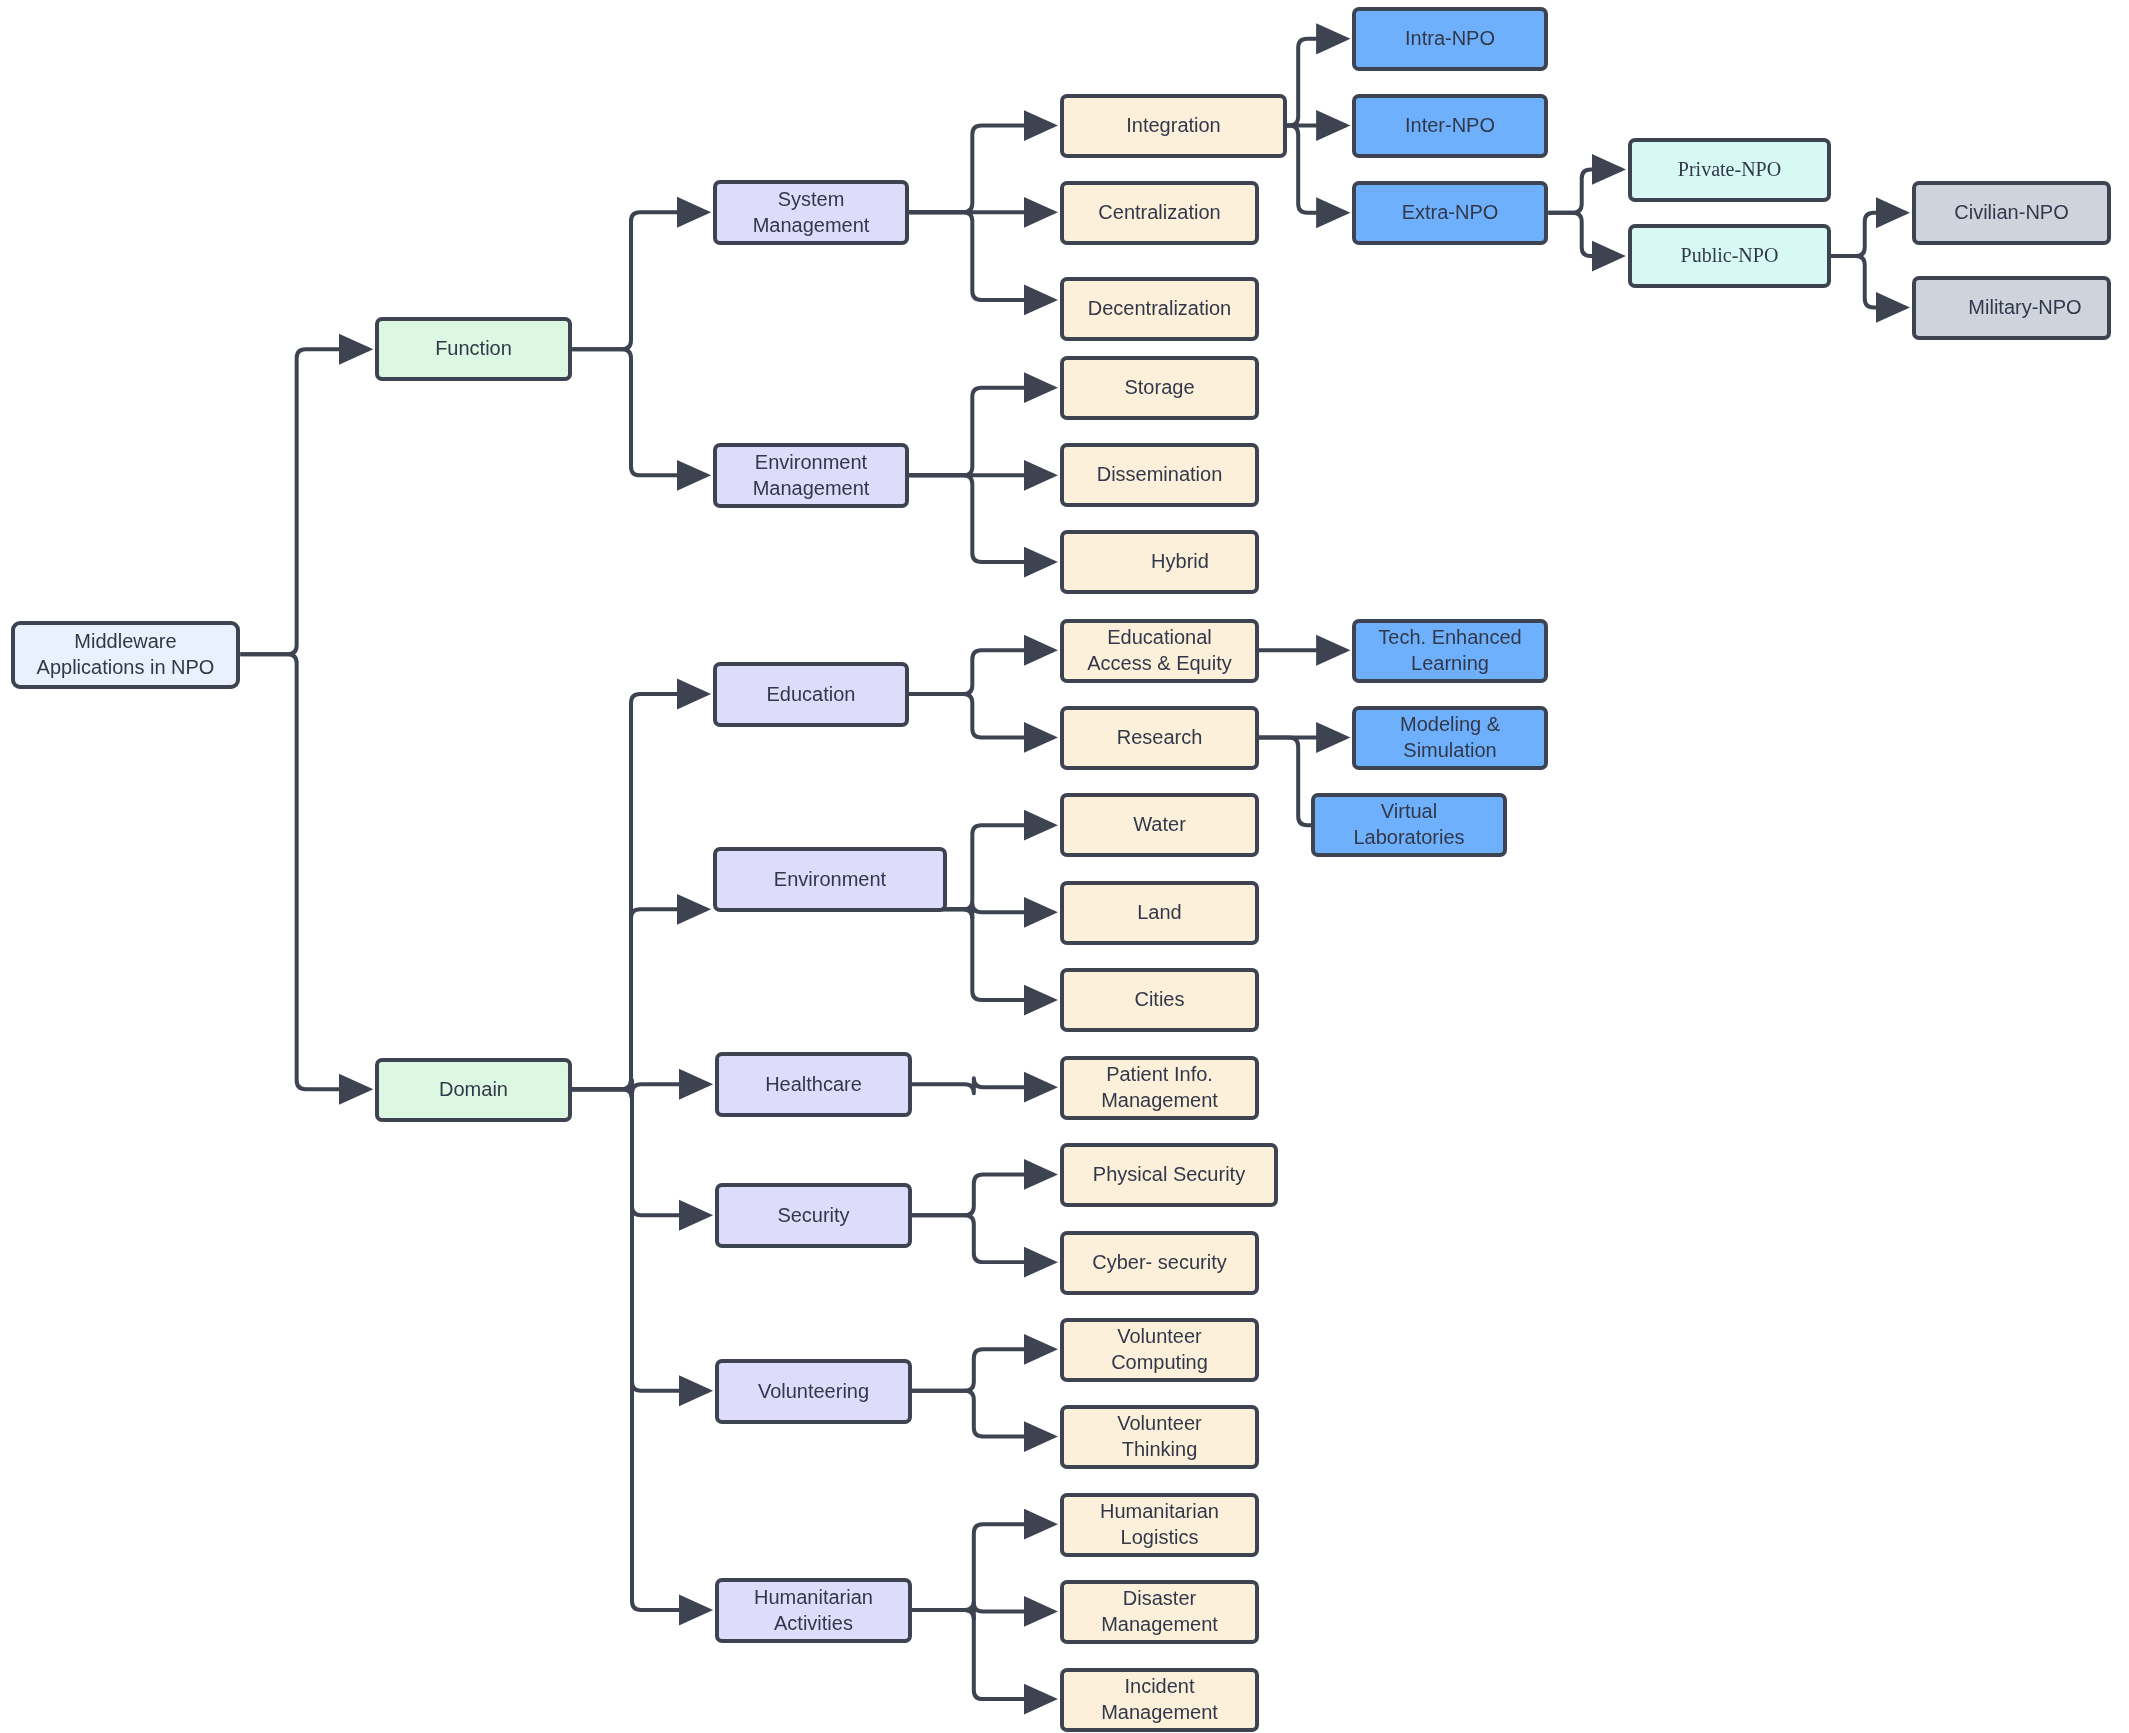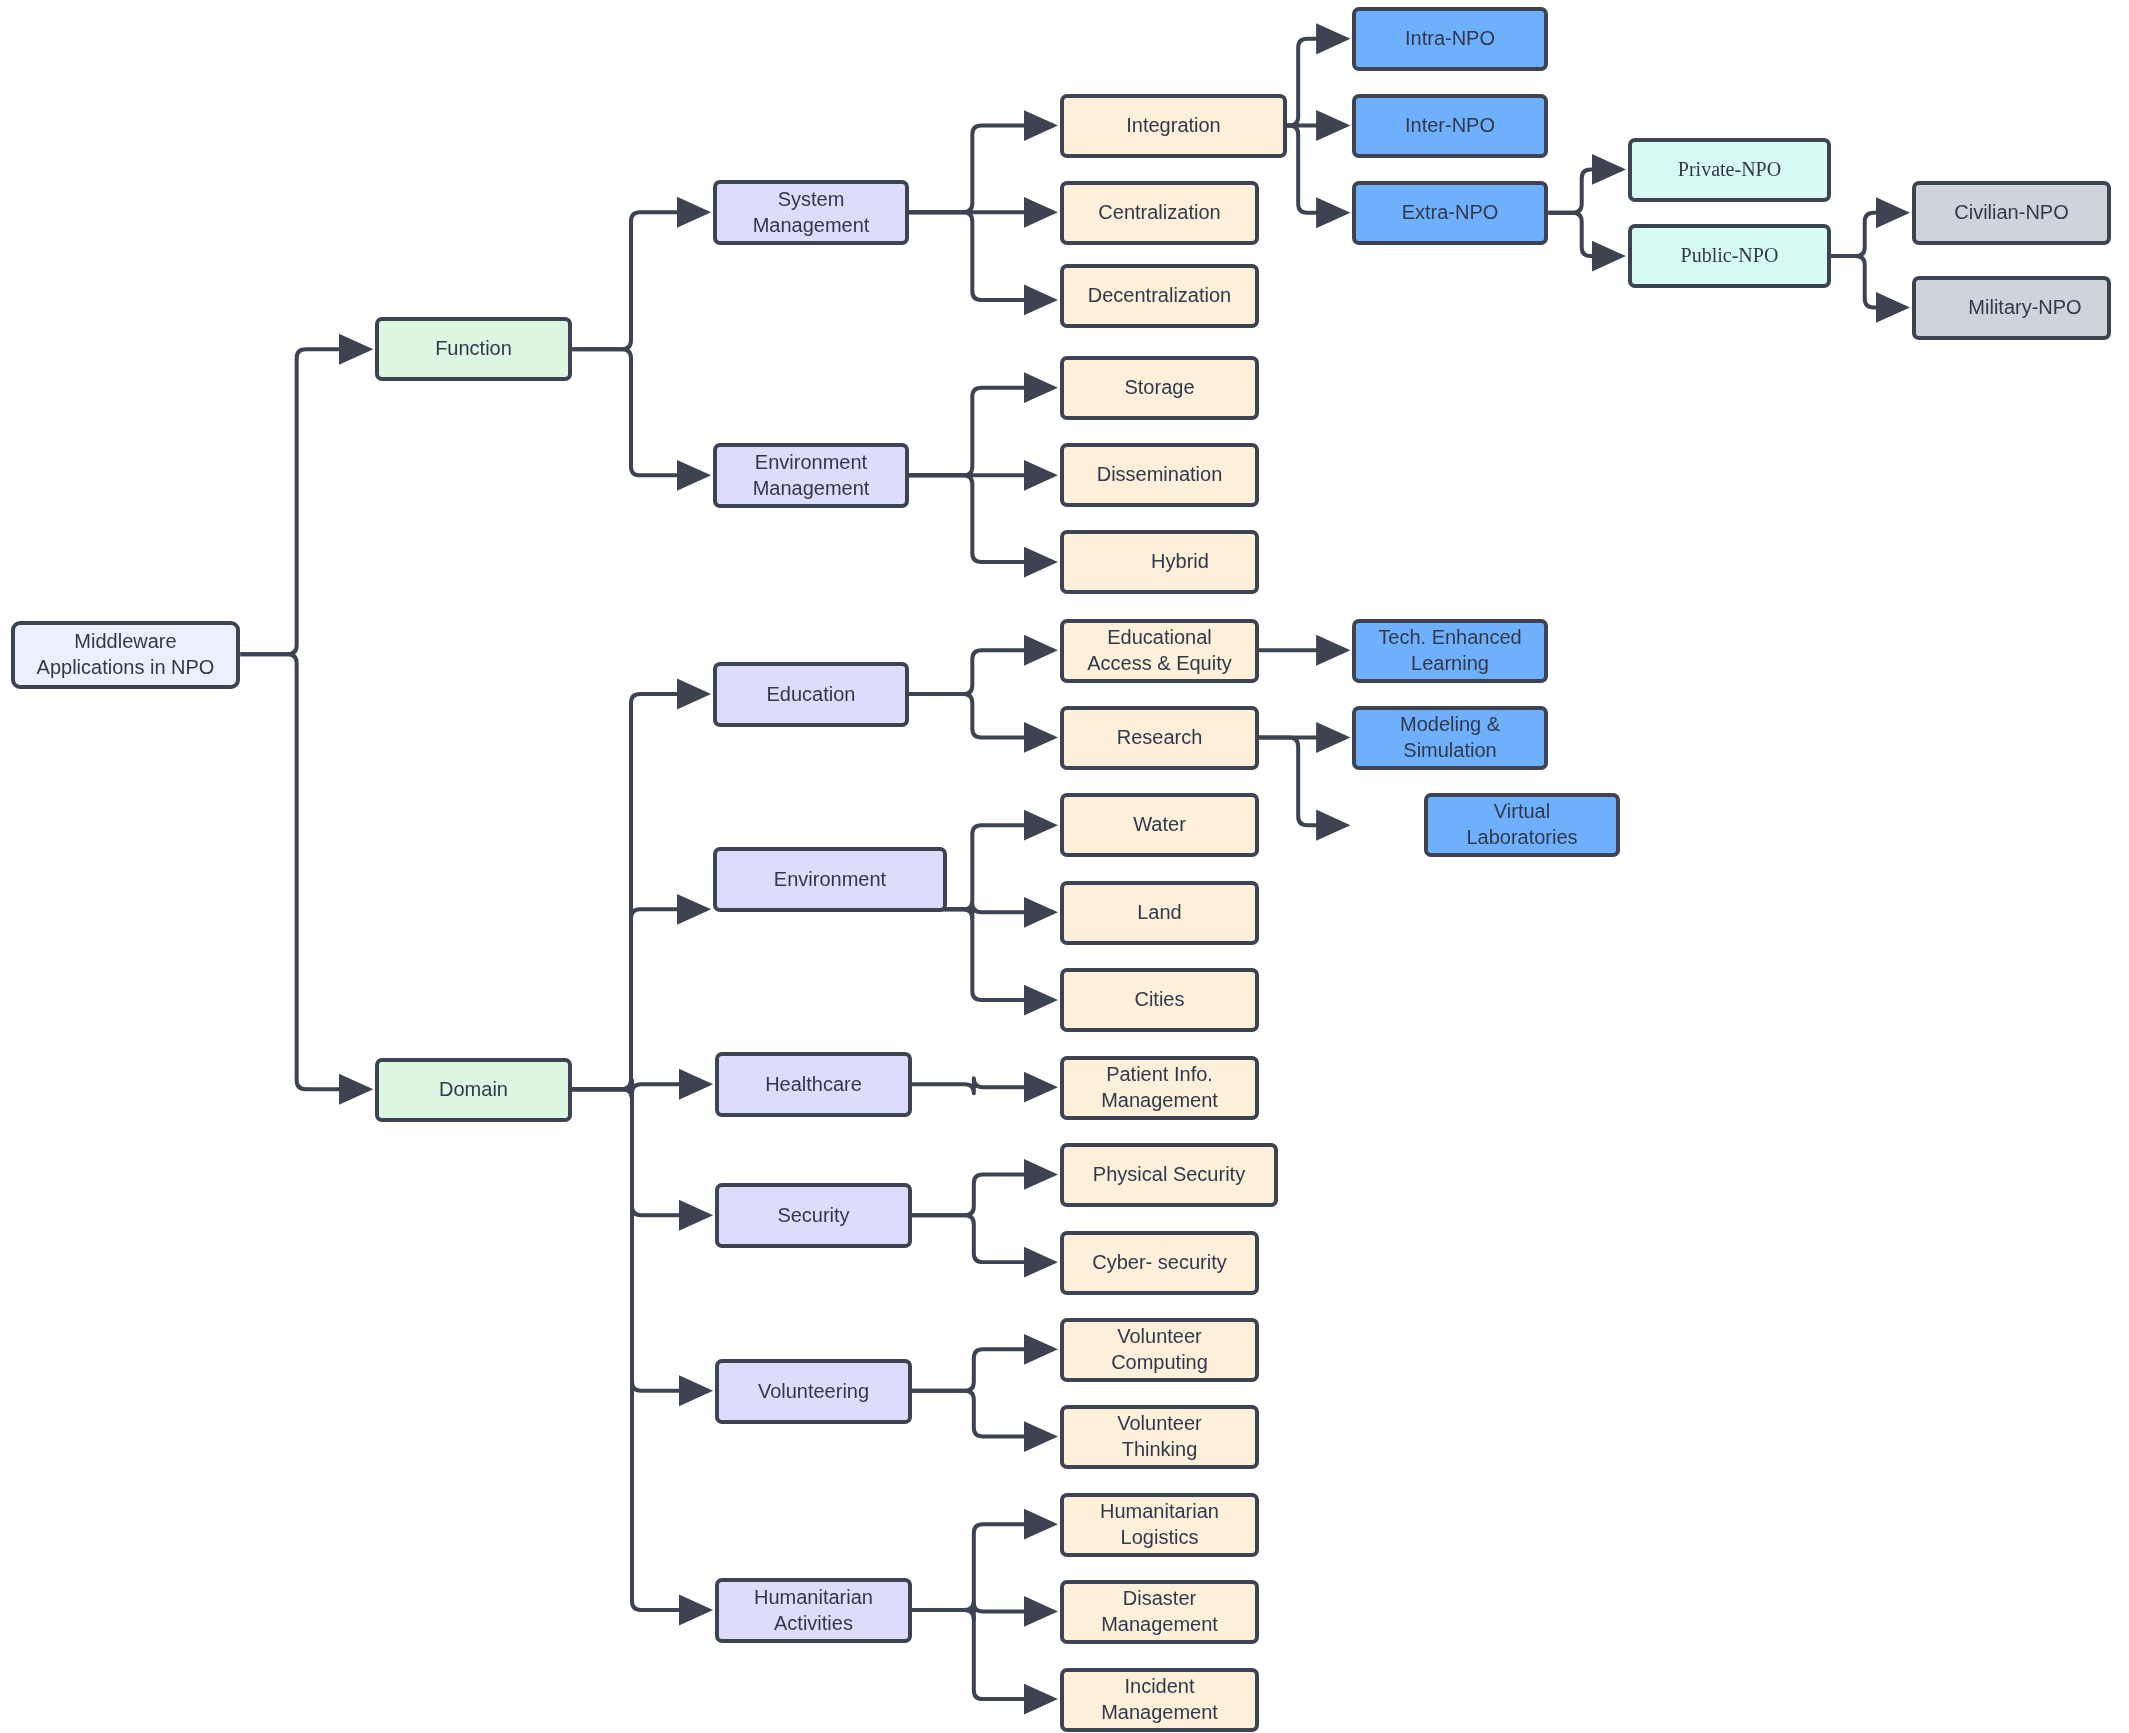--- a/index.html
+++ b/index.html
@@ -93,7 +93,7 @@
 Management</div>
       <div class="node lvl-leaf" style="left: 1060px; top: 94px; width: 227px; height: 64px;">Integration</div>
       <div class="node lvl-leaf" style="left: 1060px; top: 181px; width: 199px; height: 64px;">Centralization</div>
-      <div class="node lvl-leaf" style="left: 1060px; top: 264px; width: 199px; height: 64px;">Decentralization</div>
+      <div class="node lvl-leaf" style="left: 1060px; top: 277px; width: 199px; height: 64px;">Decentralization</div>
       <div class="node lvl-leaf" style="left: 1060px; top: 356px; width: 199px; height: 64px;">Storage</div>
       <div class="node lvl-leaf" style="left: 1060px; top: 443px; width: 199px; height: 64px;">Dissemination</div>
       <div class="node lvl-leaf" style="left: 1060px; top: 530px; width: 199px; height: 64px; padding-left: 46px;">Hybrid</div>

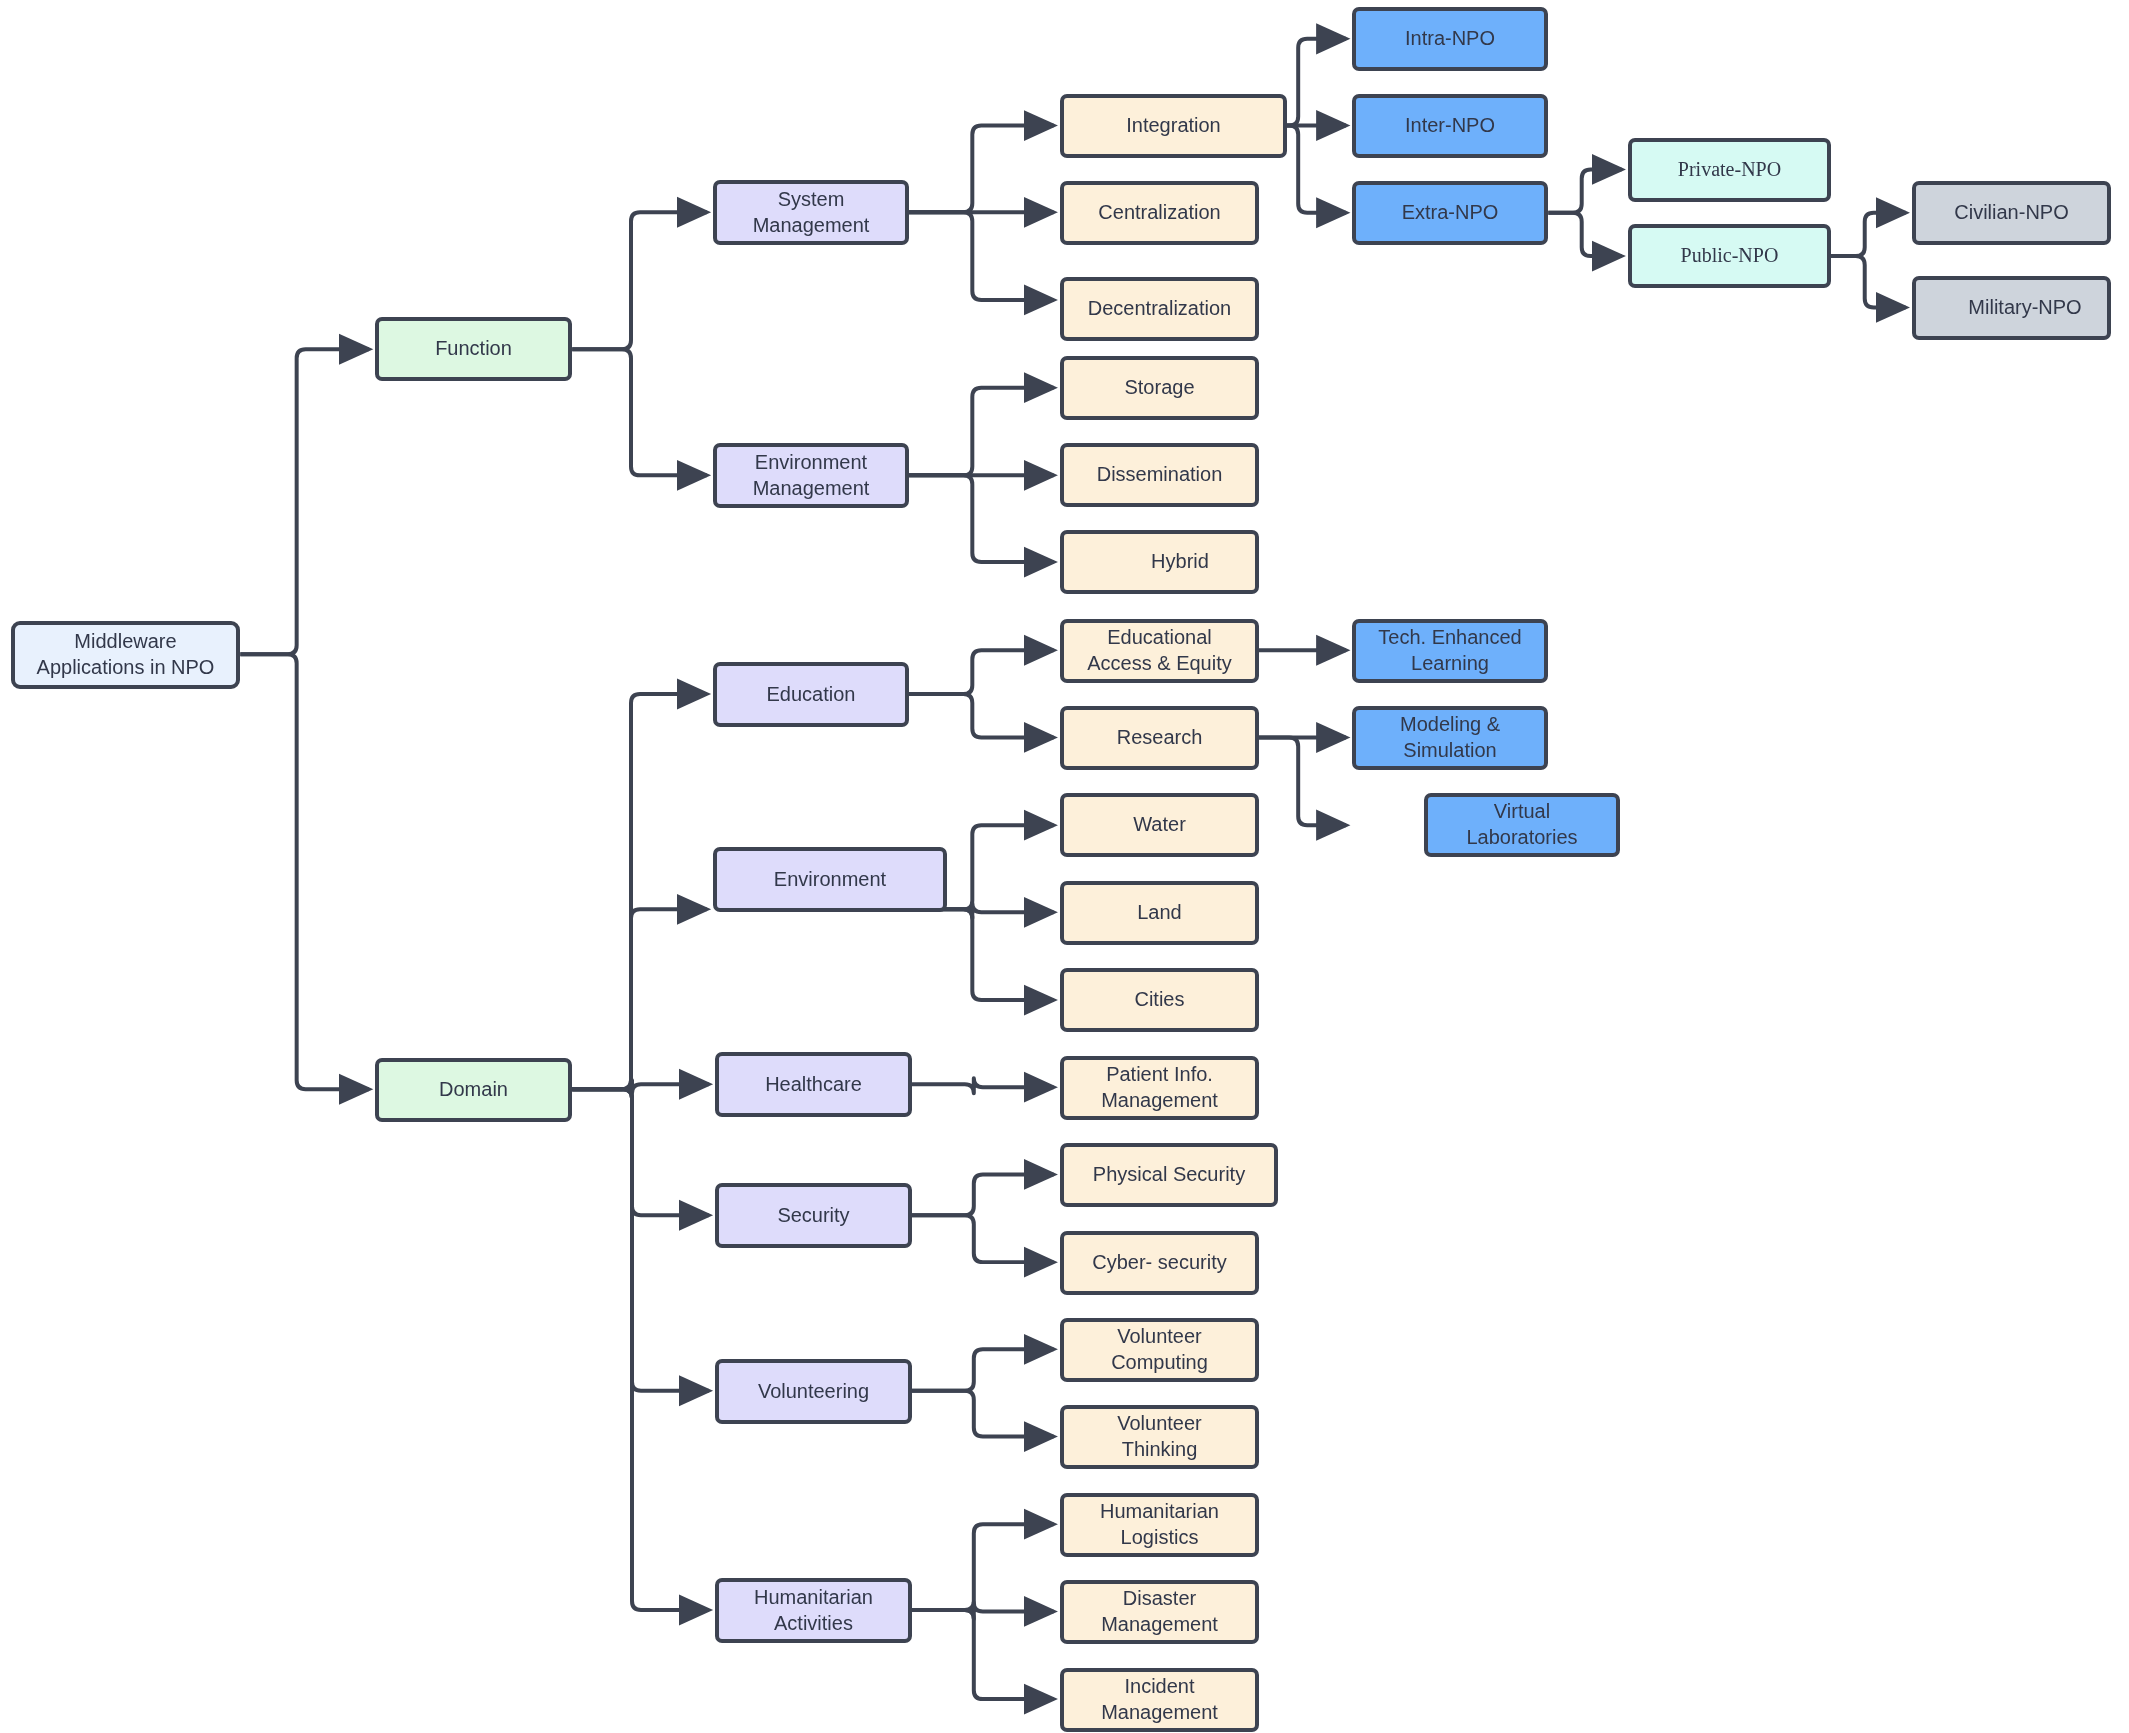--- a/index.html
+++ b/index.html
@@ -135,7 +135,7 @@
 Learning</div>
       <div class="node lvl-blue" style="left: 1352px; top: 706px; width: 196px; height: 64px;">Modeling &amp;
 Simulation</div>
-      <div class="node lvl-blue" style="left: 1424px; top: 793px; width: 196px; height: 64px;">Virtual
+      <div class="node lvl-blue" style="left: 1311px; top: 793px; width: 196px; height: 64px;">Virtual
 Laboratories</div>
     </div>
 </div>

